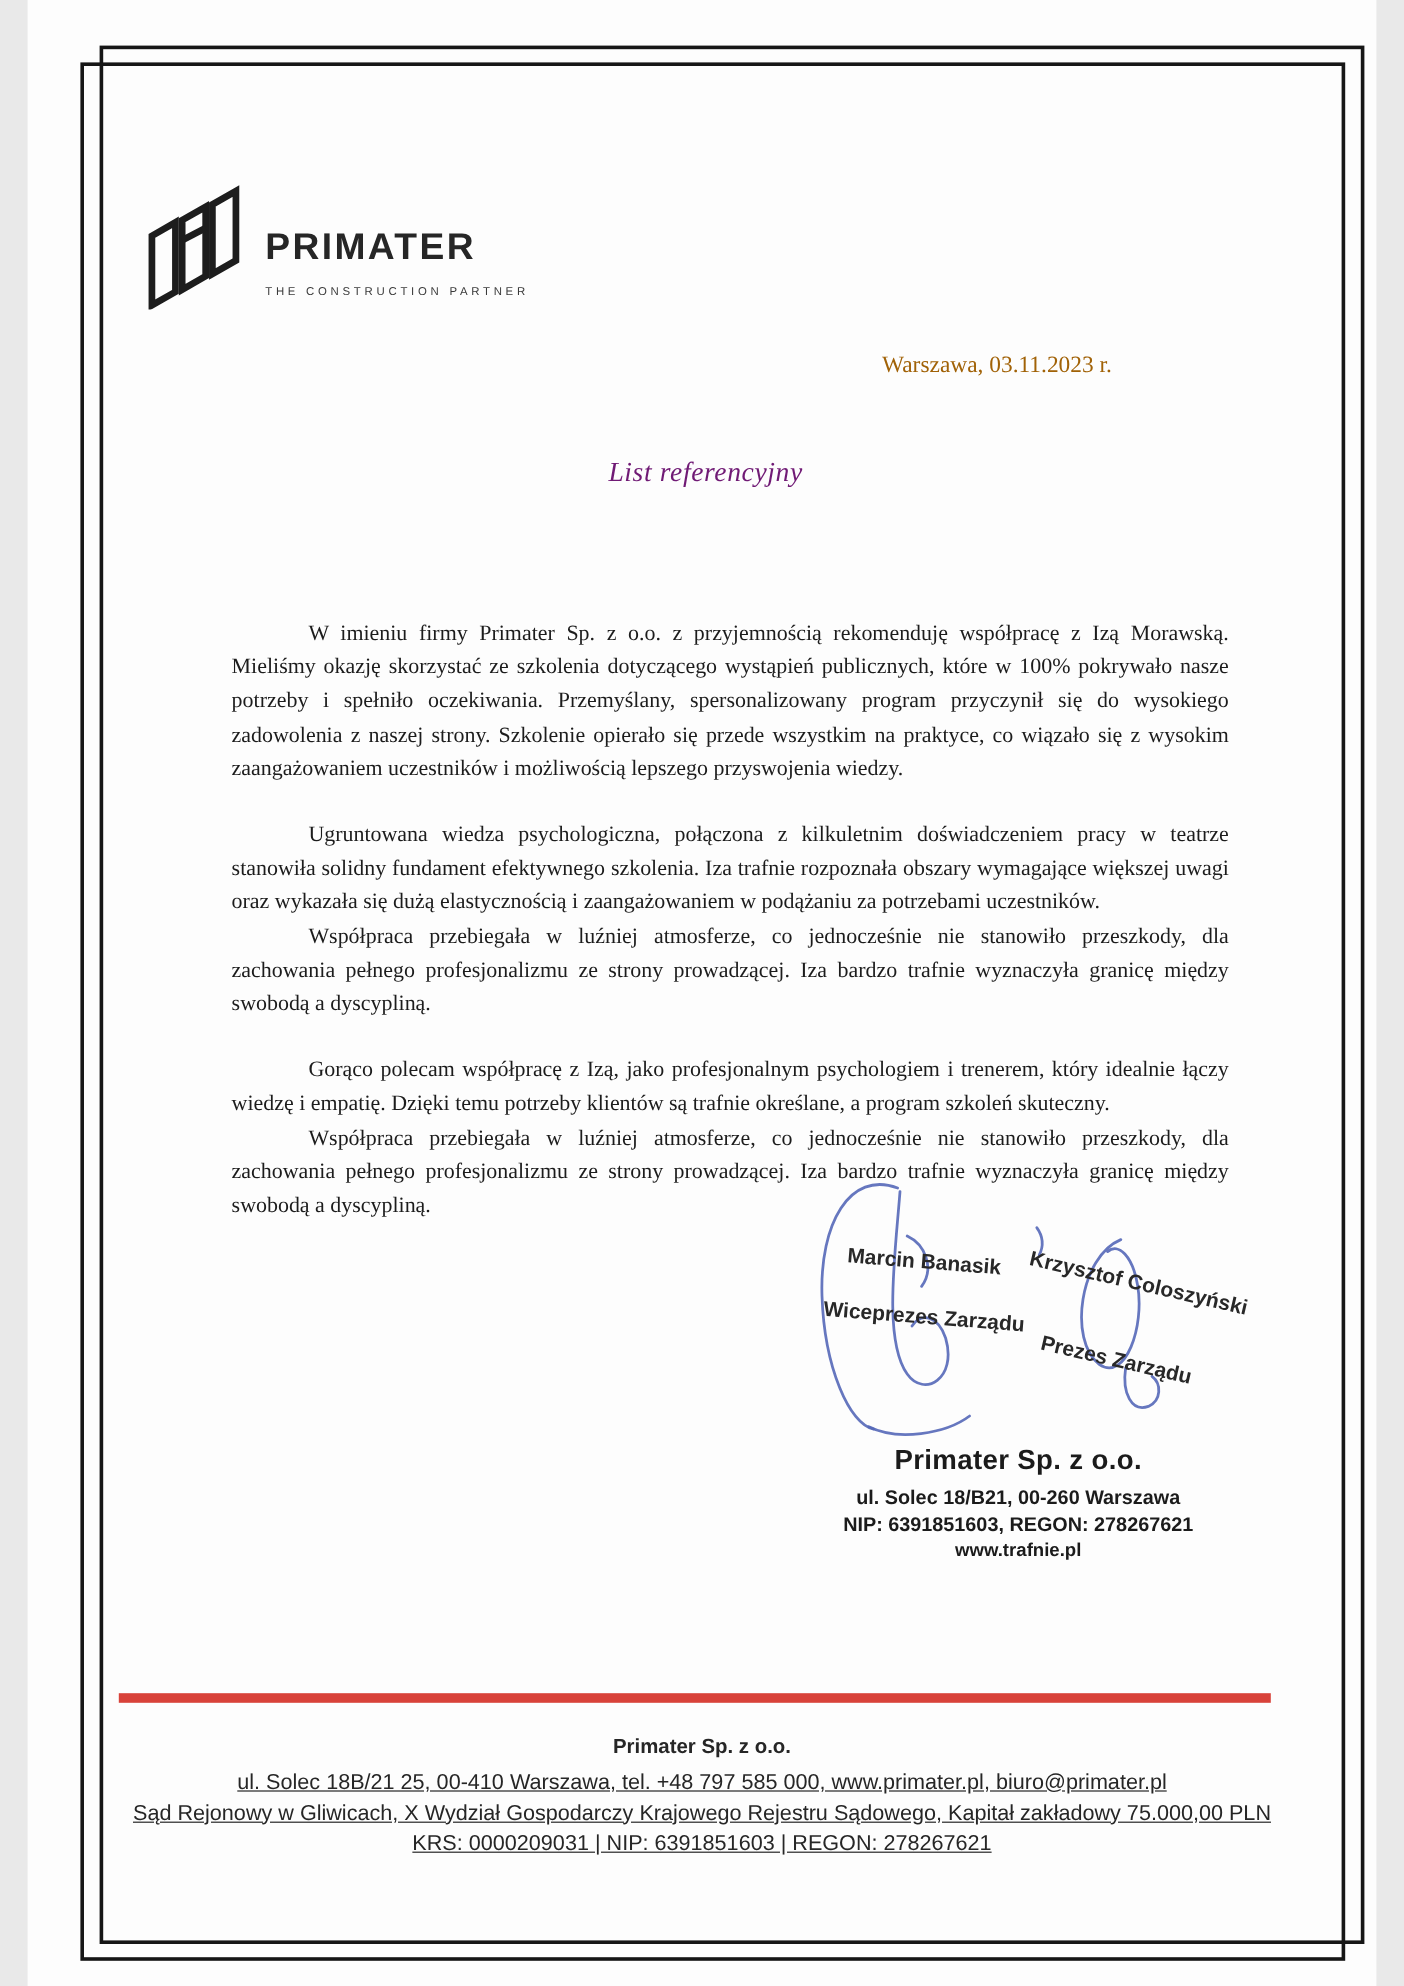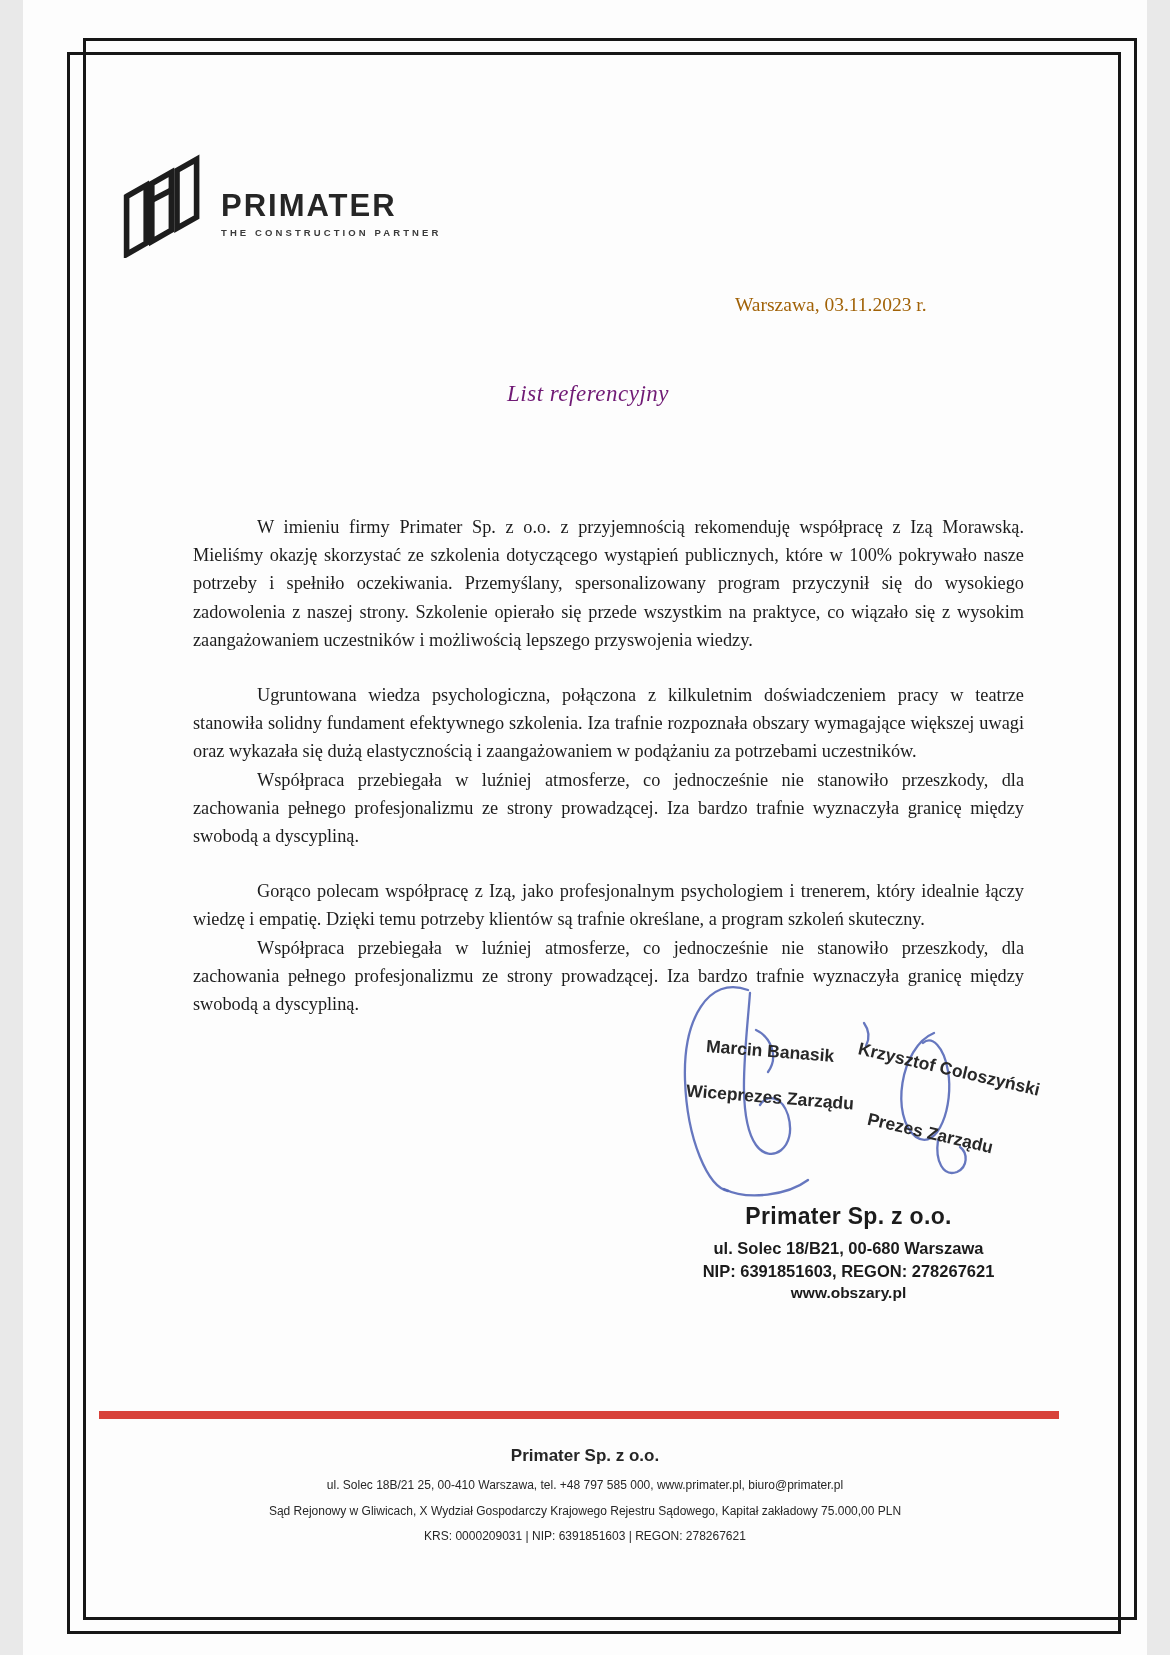--- a/index.html
+++ b/index.html
@@ -22,8 +22,8 @@
     font-size:31px; letter-spacing:2px; color:#262626; line-height:1;
   }
   .logo-tagline {
-    font-family:"Liberation Sans", sans-serif; font-weight:700;
-    font-size:9.5px; letter-spacing:3.1px; color:#3a3a3a; margin-top:6px;text-align:right;
+    font-family:"Liberation Sans", sans-serif; font-weight:400;
+    font-size:9.5px; letter-spacing:3.1px; color:#3a3a3a; margin-top:17px;text-align:right;
   }
 
   .date-line { position:absolute; left:712px; top:294px; font-size:19.5px; color:#a16207; }

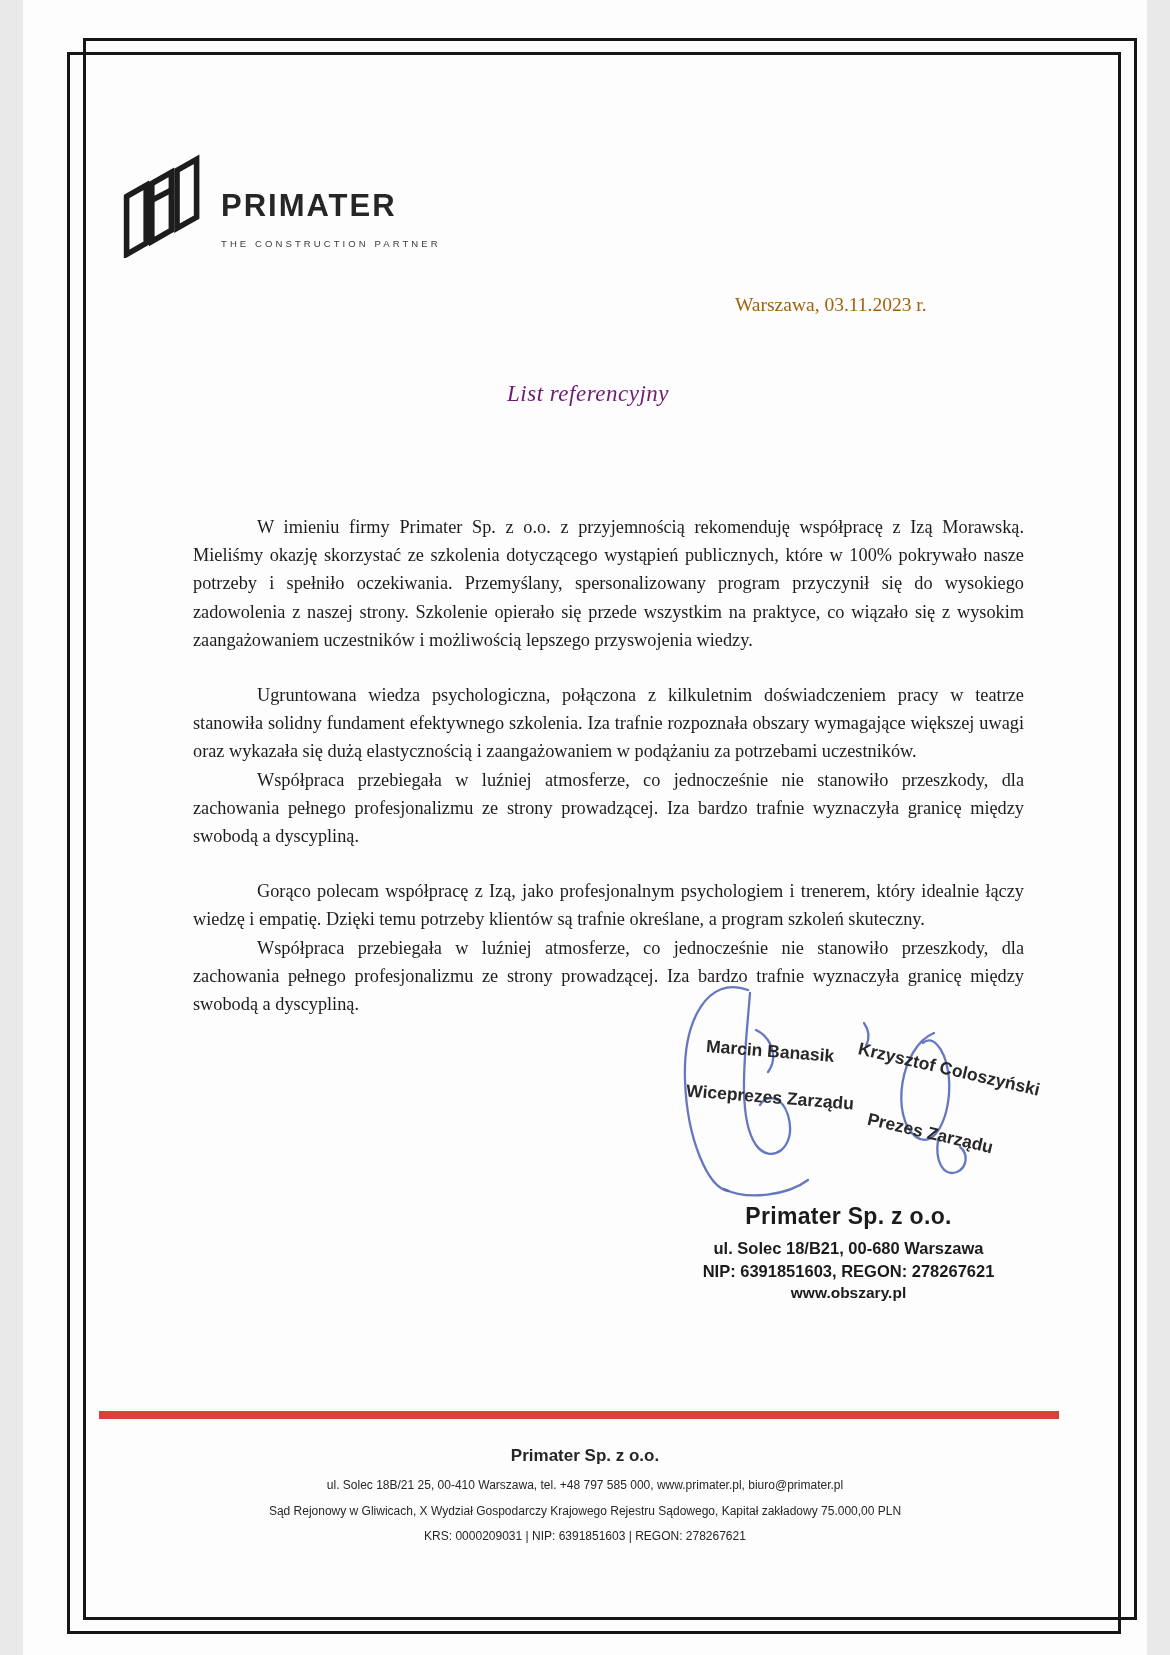--- a/index.html
+++ b/index.html
@@ -129,7 +129,7 @@
 
   <div class="stamp">
     <div class="stamp-company">Primater Sp. z o.o.</div>
-    <div class="stamp-line">ul. Solec 18/B21, 00-680 Warszawa</div>
+    <div class="stamp-line">ul. Solec 18/B21, 00-260 Warszawa</div>
     <div class="stamp-line">NIP: 6391851603, REGON: 278267621</div>
     <div class="stamp-www">www.obszary.pl</div>
   </div>

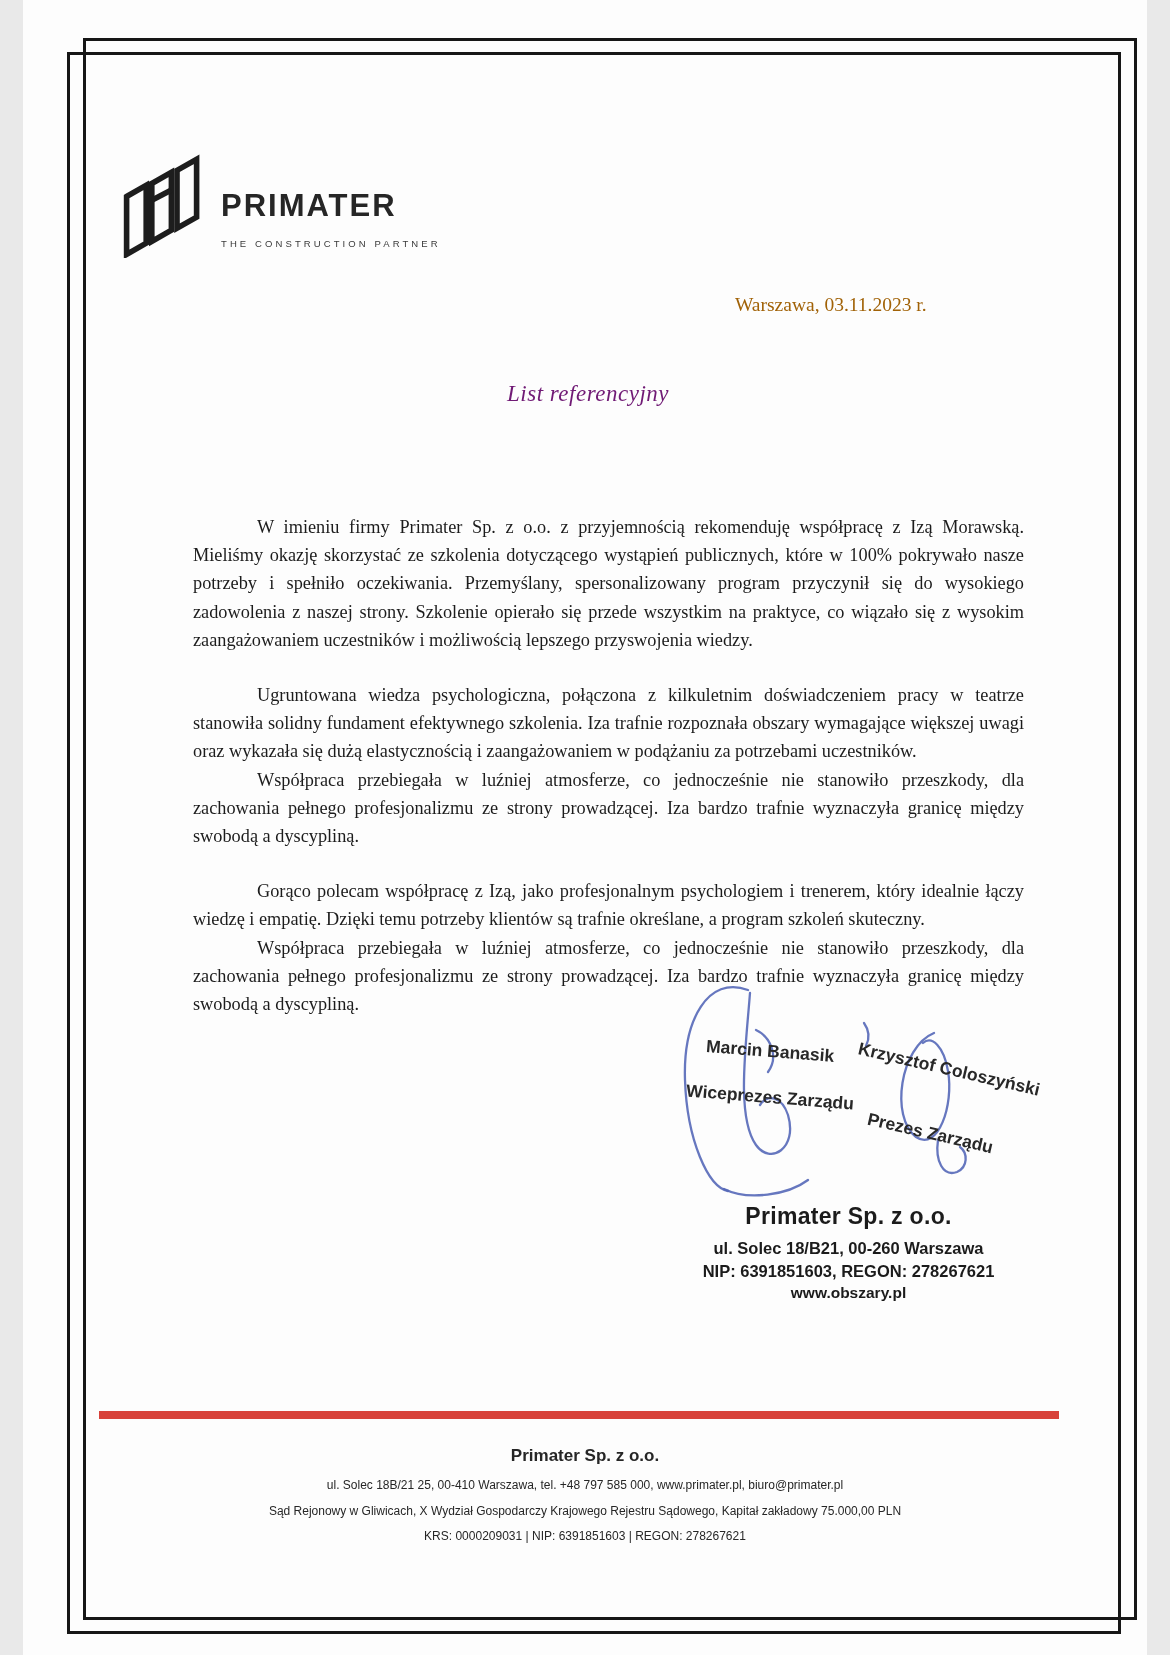--- a/index.html
+++ b/index.html
@@ -131,7 +131,7 @@
     <div class="stamp-company">Primater Sp. z o.o.</div>
     <div class="stamp-line">ul. Solec 18/B21, 00-260 Warszawa</div>
     <div class="stamp-line">NIP: 6391851603, REGON: 278267621</div>
-    <div class="stamp-www">www.obszary.pl</div>
+    <div class="stamp-www">www.trafnie.pl</div>
   </div>
 
   <div class="red-divider"></div>

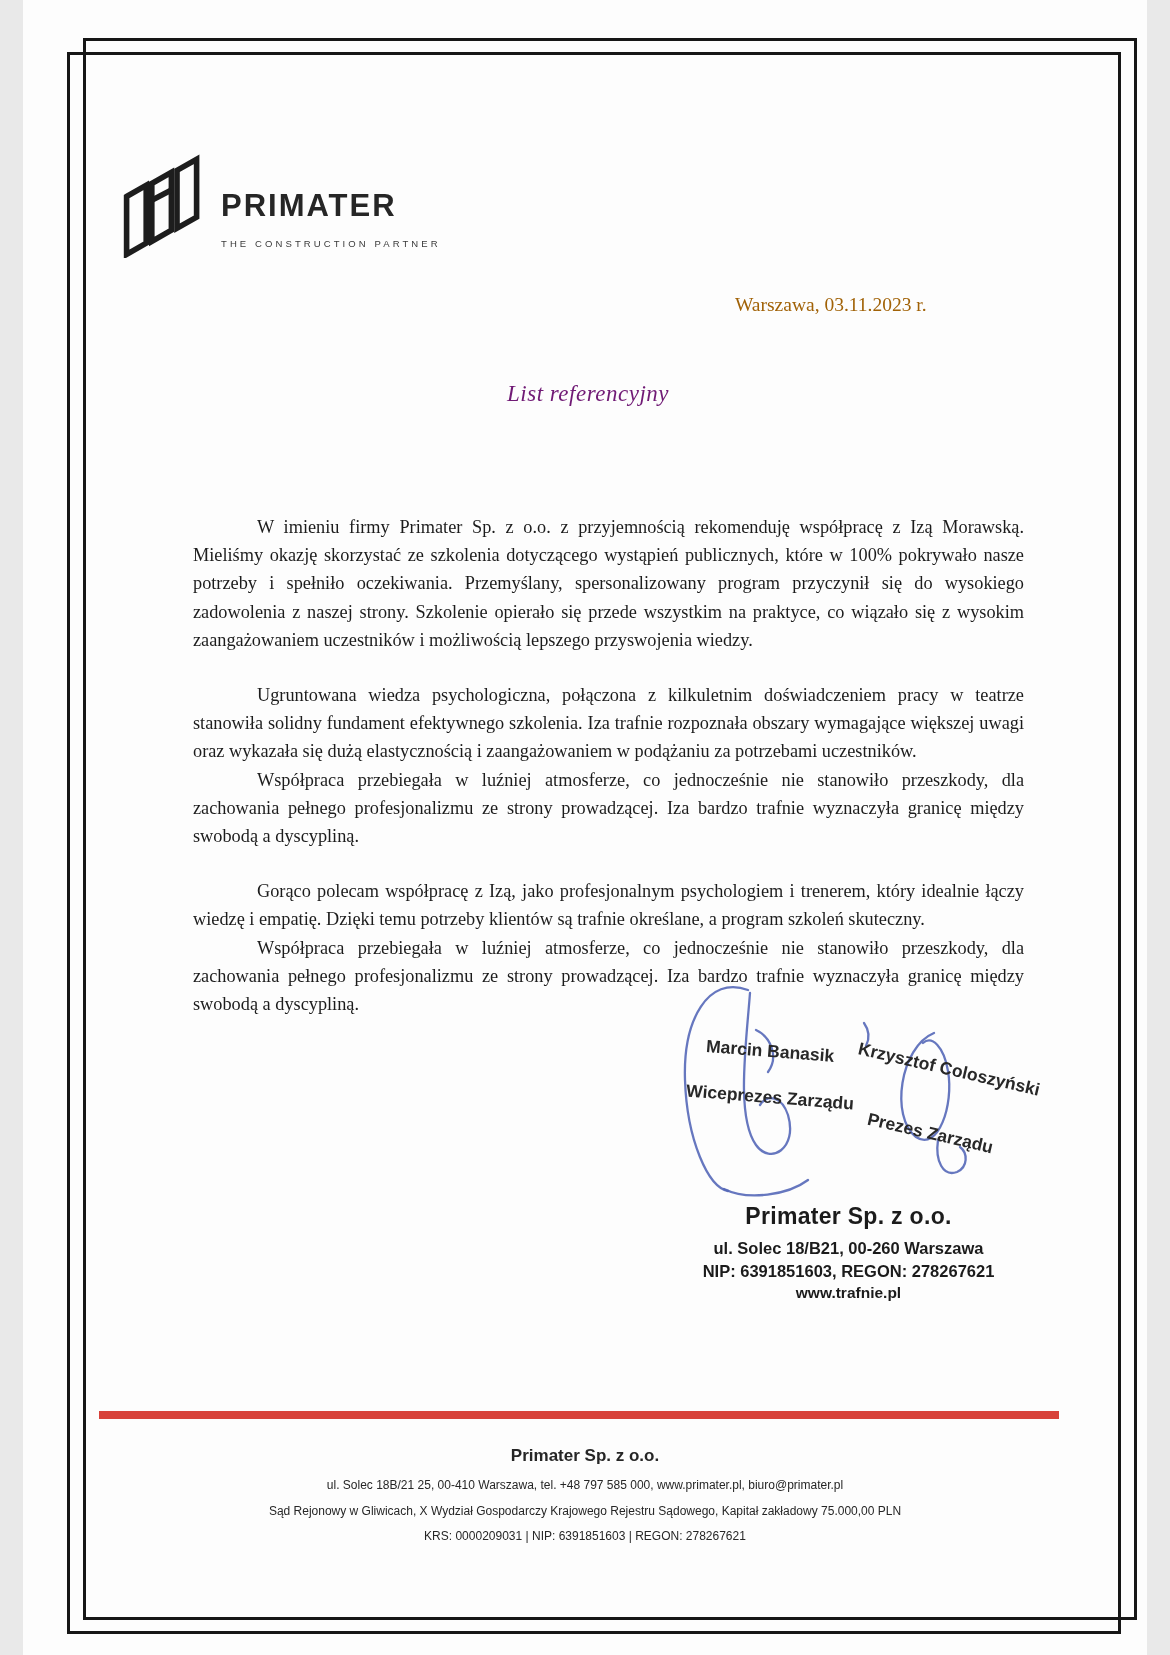--- a/index.html
+++ b/index.html
@@ -70,7 +70,7 @@
     font-family:"Liberation Sans", sans-serif; color:#262626;
   }
   .footer-company { font-weight:700; font-size:17px; margin-bottom:7px; }
-  .footer-line { font-size:12px; line-height:25.5px; }
+  .footer-line { font-size:18px; line-height:25.5px;text-decoration:underline; }
 </style>
 </head>
 <body>

